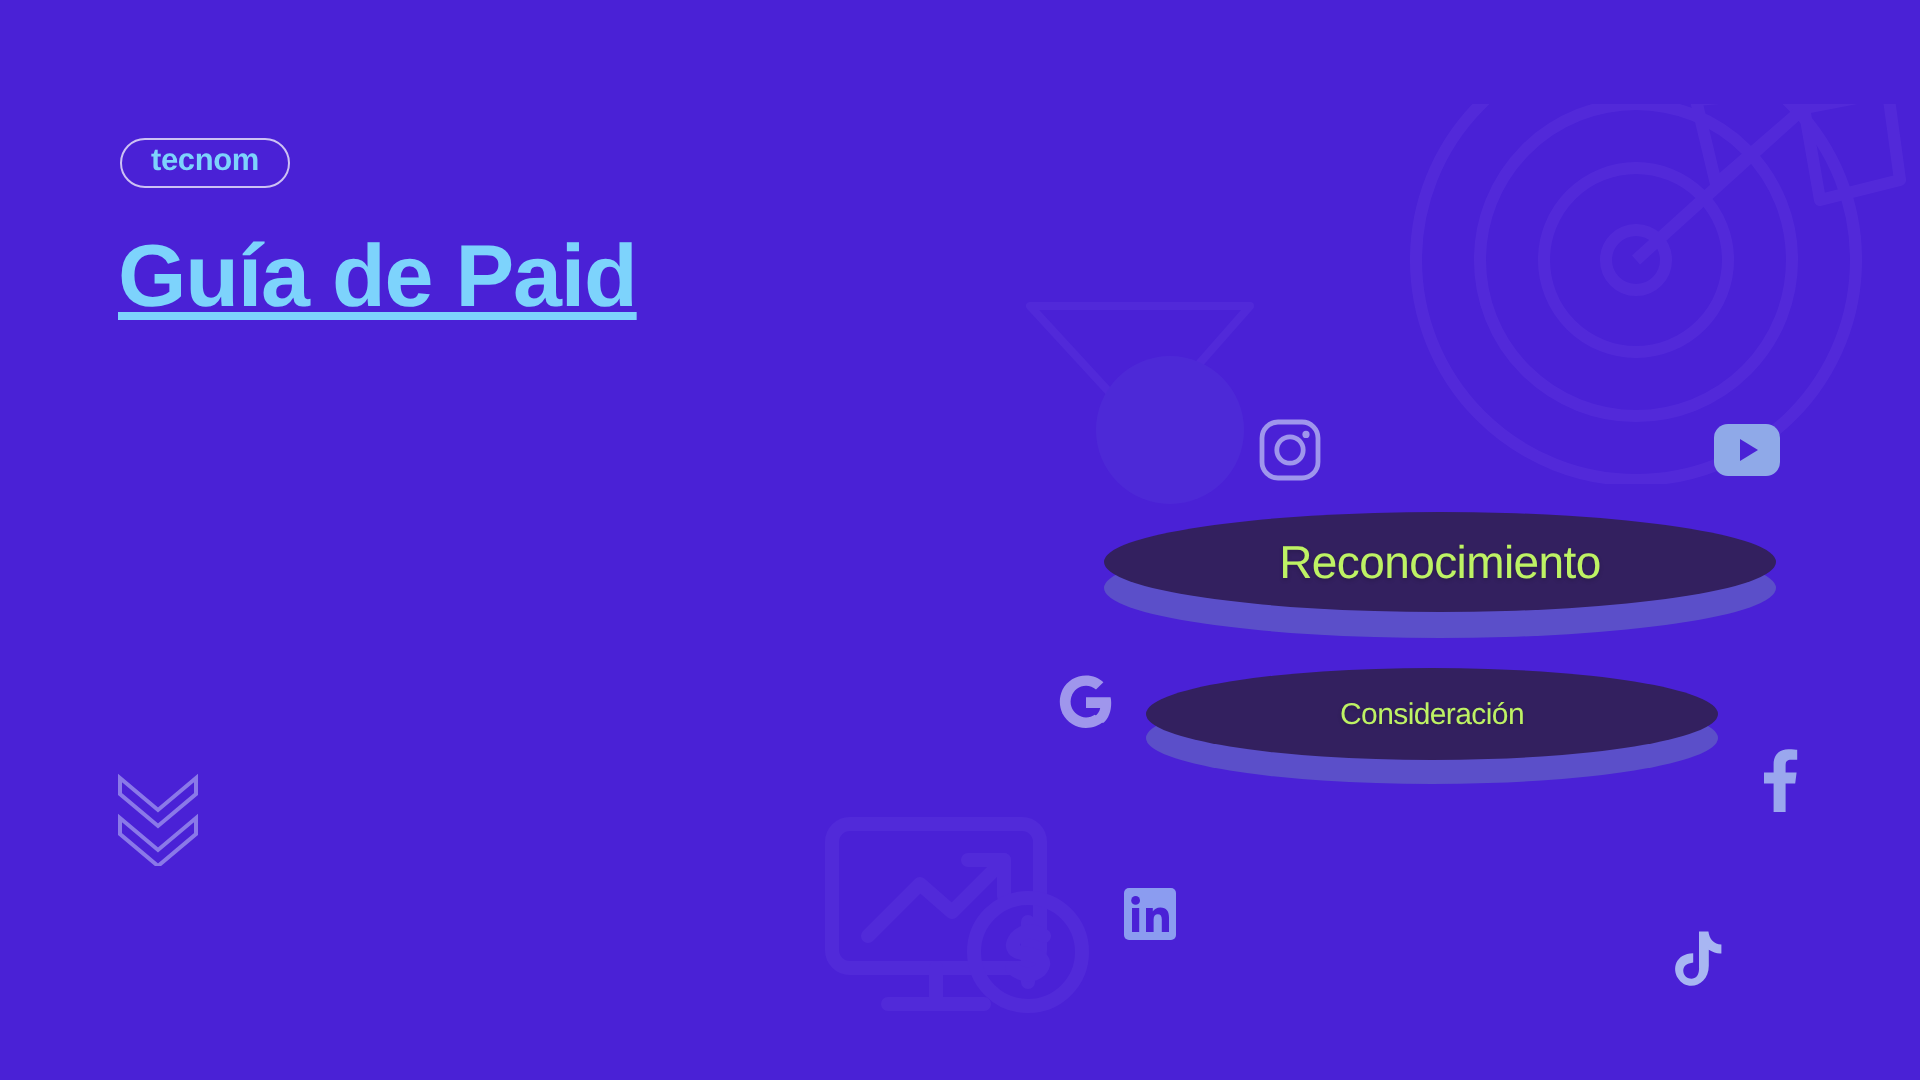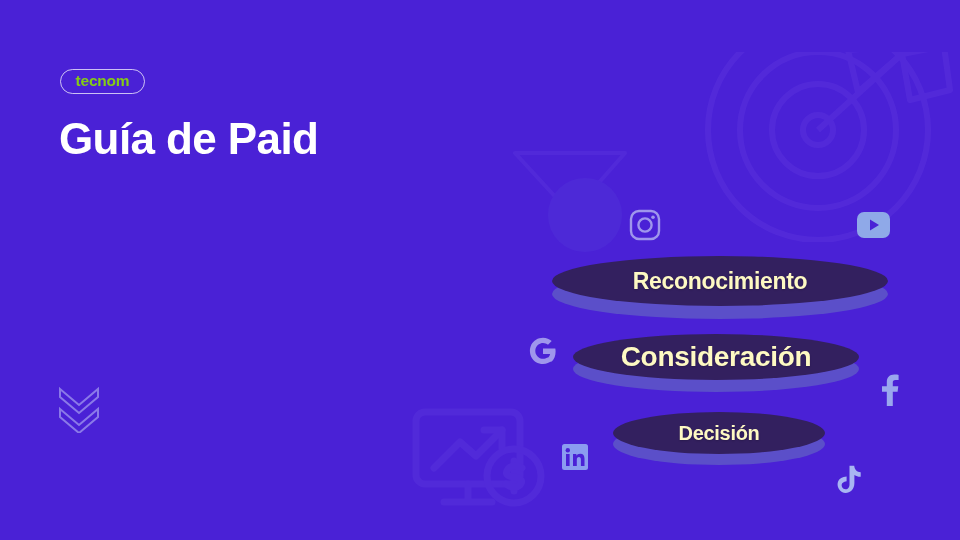--- a/index.html
+++ b/index.html
@@ -30,7 +30,7 @@
     display:flex; align-items:center; justify-content:center;
   }
   #logo-text {
-    color:#84cc16;
+    color:#7dd3fc;
     font-size:15.5px;
     font-weight:700;
     letter-spacing:-.2px;

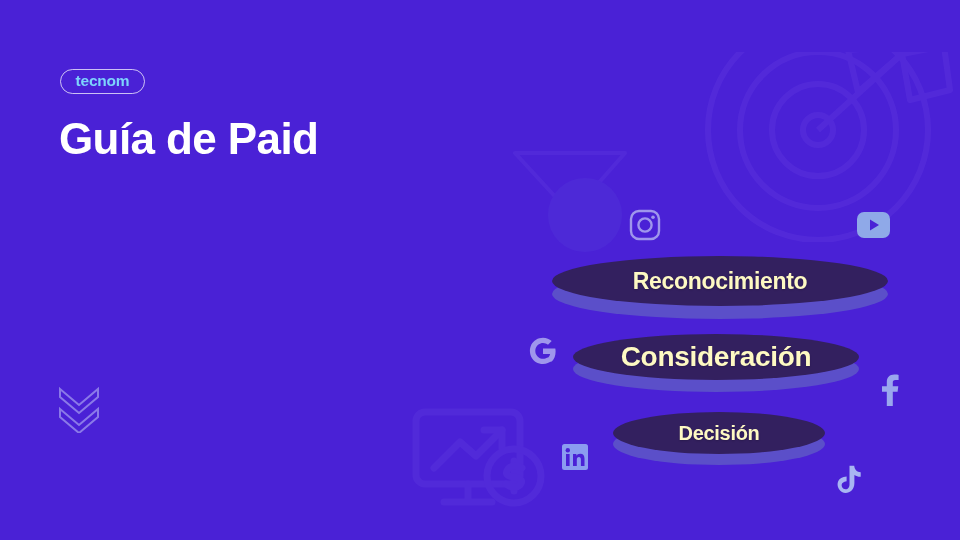--- a/index.html
+++ b/index.html
@@ -42,11 +42,12 @@
   #headline {
     position:absolute; left:59px; top:112px;
     width:470px;
-    color:#ffffff;
+    color:#7dd3fc;
     font-size:44px;
     font-weight:bold;
     line-height:1.21;
     letter-spacing:-.6px;
+    text-decoration:underline;
   }
   #headline .ln { display:block; white-space:nowrap; }
 

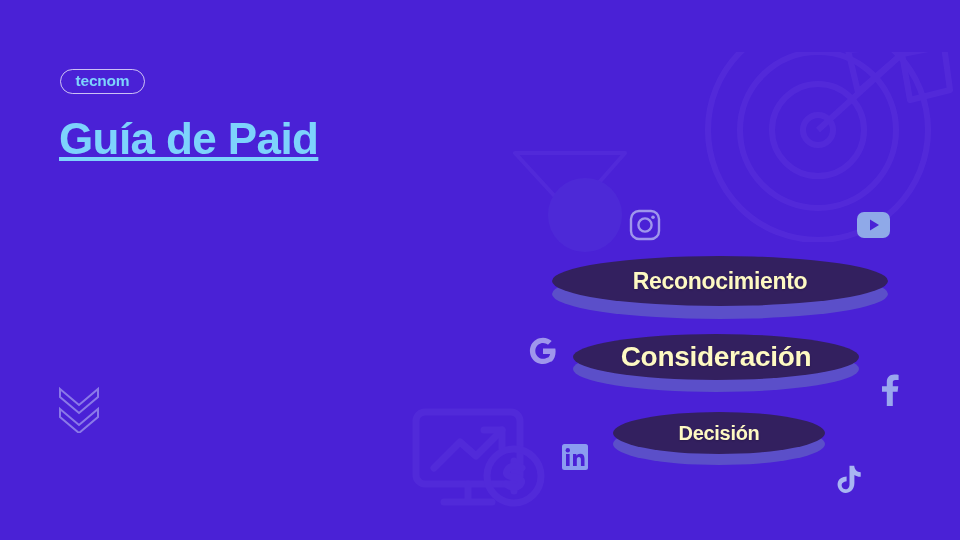--- a/index.html
+++ b/index.html
@@ -68,8 +68,8 @@
   .layer .label {
     position:absolute; left:0; top:0; width:100%; height:100%;
     display:flex; align-items:center; justify-content:center;
-    color:#fef9c3;
-    font-weight:bold;
+    color:#bef264;
+    font-weight:normal;
     letter-spacing:-.3px;
     text-shadow:0 1px 2px rgba(0,0,0,.18);
   }

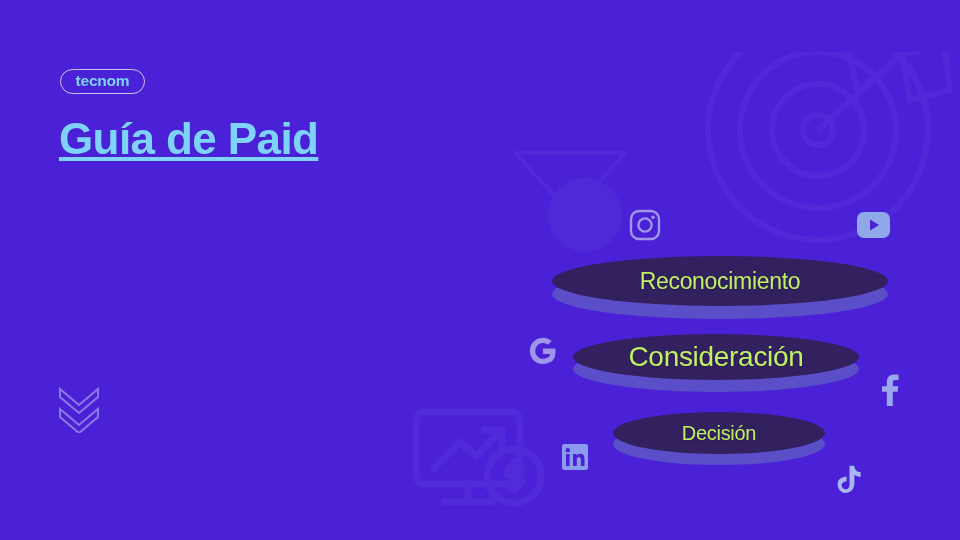--- a/index.html
+++ b/index.html
@@ -81,7 +81,7 @@
   
   #layer-2 { left:573px; top:334px; width:286px; height:46px; }
   #layer-2 .base { top:12px; }
-  #layer-2 .label { font-size:28px; }
+  #layer-2 .label { font-size:15px; }
   
   #layer-3 { left:613px; top:412px; width:212px; height:42px; }
   #layer-3 .base { top:11px; }

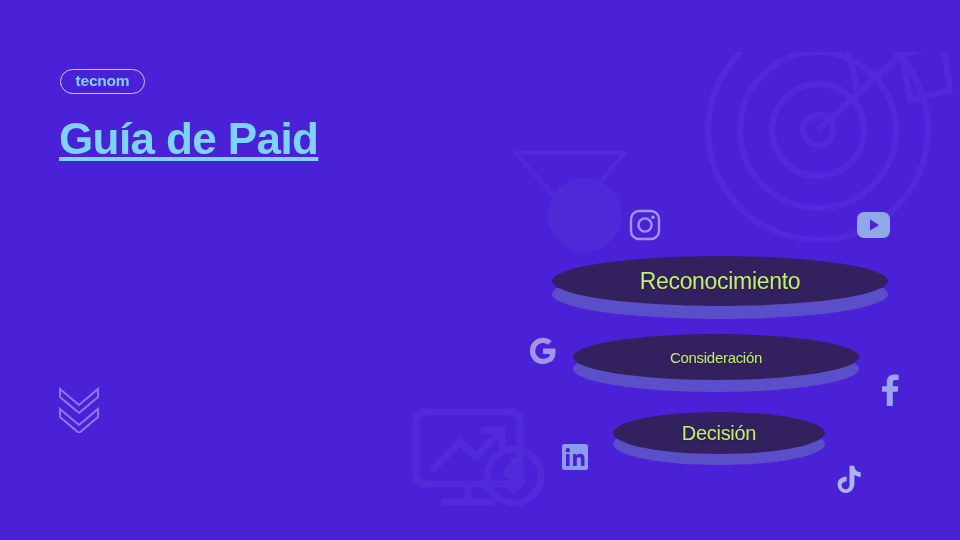--- a/index.html
+++ b/index.html
@@ -162,11 +162,6 @@
       <div class="label">Consideración</div>
     </div>
 
-    <div class="layer" id="layer-3">
-      <div class="base"></div>
-      <div class="top"></div>
-      <div class="label">Decisión</div>
-    </div>
   </div>
 
   <svg class="social" id="social-instagram" viewBox="0 0 32 32" fill="none">

